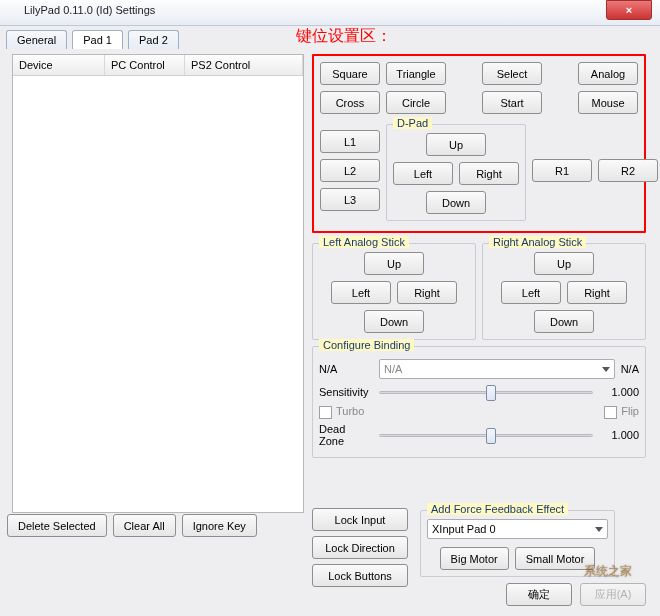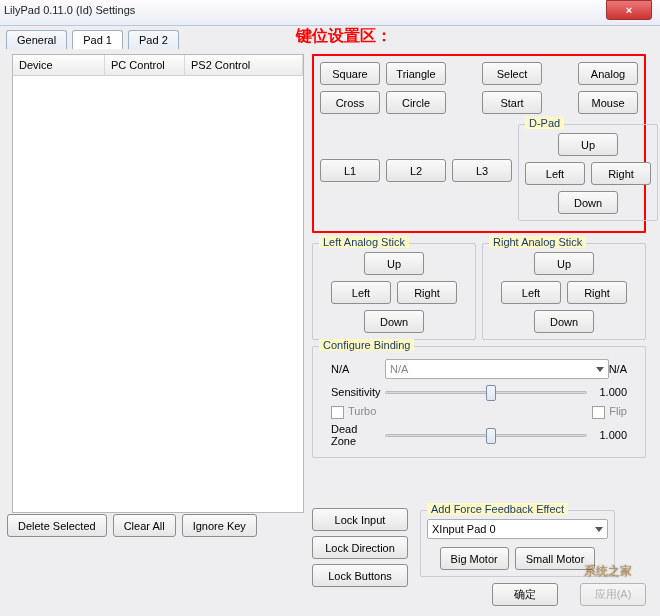--- a/index.html
+++ b/index.html
@@ -4,7 +4,7 @@
 <style>
 *{box-sizing:border-box;font-family:"Microsoft YaHei","Segoe UI",Tahoma,sans-serif;font-size:11px;margin:0;padding:0}
 body{background:#eeeef0;width:660px;height:616px;overflow:hidden;position:relative}
-.titlebar{height:26px;background:linear-gradient(#fdfdfe,#e8ecf4);border-bottom:1px solid #c0c7d6;padding:4px 4px;color:#222;position:relative}
+.titlebar{height:26px;background:linear-gradient(#fdfdfe,#e8ecf4);border-bottom:1px solid #c0c7d6;padding:4px 24px;color:#222;position:relative}
 .close-btn{position:absolute;right:8px;top:0;width:46px;height:20px;background:linear-gradient(#e77,#c33);border:1px solid #933;border-radius:0 0 3px 3px;color:#fff;text-align:center;line-height:18px;font-weight:bold}
 .tabbar{height:22px;padding:4px 6px 0;position:relative}
 .tab{display:inline-block;padding:3px 10px;border:1px solid #9cb0c8;background:#fff;border-bottom:none;border-radius:3px 3px 0 0;margin-right:2px;cursor:pointer}

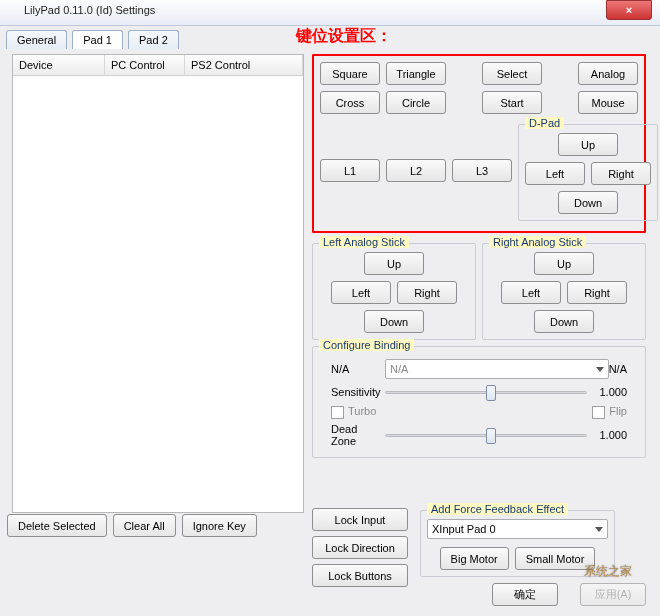--- a/index.html
+++ b/index.html
@@ -9,7 +9,7 @@
 .tabbar{height:22px;padding:4px 6px 0;position:relative}
 .tab{display:inline-block;padding:3px 10px;border:1px solid #9cb0c8;background:#fff;border-bottom:none;border-radius:3px 3px 0 0;margin-right:2px;cursor:pointer}
 .tab.inactive{background:linear-gradient(#f6f8fb,#e7edf5)}
-.annotation{position:absolute;left:296px;top:0;color:#f00;font-size:16px;font-weight:bold}
+.annotation{position:absolute;left:296px;top:0;color:#f00;font-size:16px;font-weight:normal}
 .content{padding:8px 10px;position:relative}
 .panel-left{position:absolute;left:12px;top:6px;width:292px;border:1px solid #b8b8b8}
 .listhdr{display:flex;background:linear-gradient(#fdfdfd,#ececec);border-bottom:1px solid #d0d0d0}

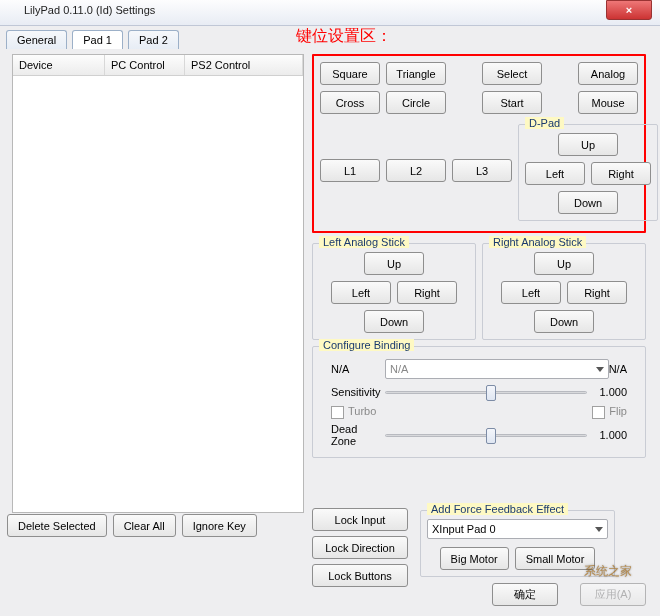--- a/index.html
+++ b/index.html
@@ -92,7 +92,7 @@
         <span class="btn w60">Mouse</span>
       </div>
       <div class="row">
-        <div style="display:flex;flex-direction:row;gap:6px">
+        <div style="display:flex;flex-direction:column;gap:6px">
           <span class="btn w56">L1</span>
           <span class="btn w56">L2</span>
           <span class="btn w56">L3</span>

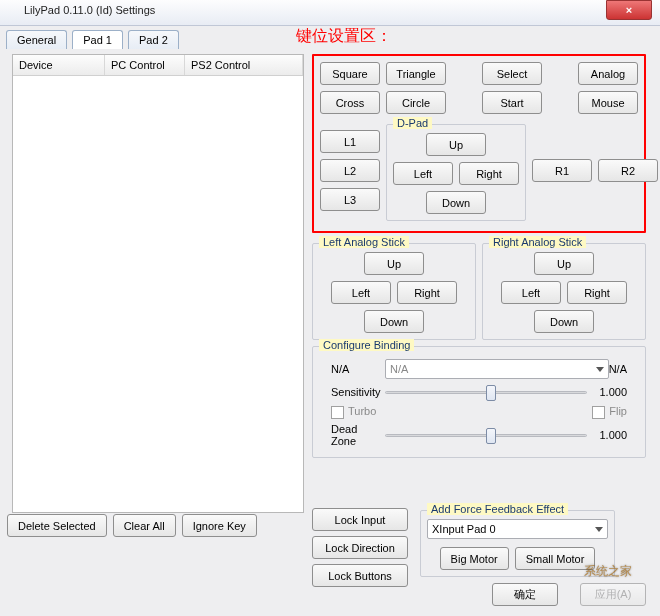--- a/index.html
+++ b/index.html
@@ -26,7 +26,7 @@
 .sticks{display:flex;gap:6px;margin-top:6px}
 .stick{flex:1}
 .cfg{margin-top:6px}
-.cfg-row{display:flex;align-items:center;margin:4px 12px}
+.cfg-row{display:flex;align-items:center;gap:6px;margin:4px 0}
 .sel{flex:1;height:20px;border:1px solid #abadb3;background:#fff;border-radius:2px;padding:0 4px;display:flex;align-items:center;justify-content:space-between;color:#888}
 .chev{width:0;height:0;border-left:4px solid transparent;border-right:4px solid transparent;border-top:5px solid #555}
 .slider{flex:1;height:18px;position:relative}

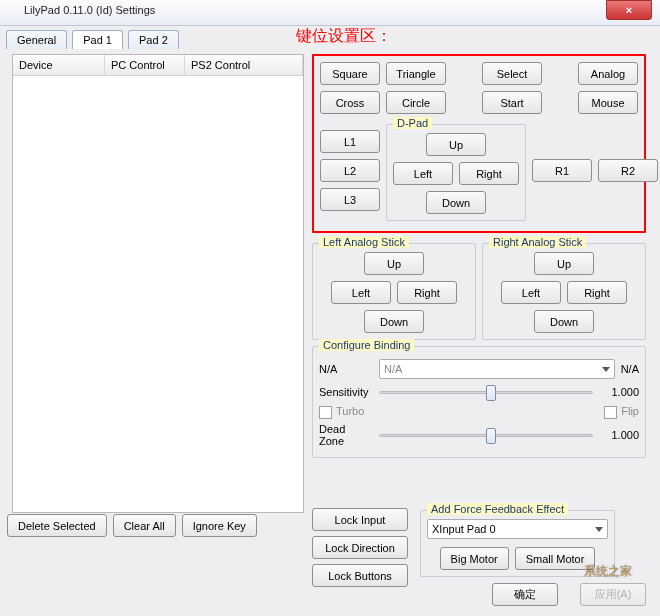--- a/index.html
+++ b/index.html
@@ -36,7 +36,7 @@
 .lbl-dis{color:#8a8a8a}
 .locks{position:absolute;left:312px;top:460px;display:flex;flex-direction:column;gap:5px}
 .ffgroup{position:absolute;left:420px;top:458px;width:195px}
-.dlgbtns{position:absolute;right:14px;bottom:10px;display:flex;gap:22px}
+.dlgbtns{position:absolute;right:14px;bottom:10px;display:flex;gap:8px}
 .wm{position:absolute;right:28px;bottom:36px;color:#a16207;opacity:.7;font-size:12px;text-shadow:0 0 2px #444;pointer-events:none}
 .w60{width:60px}.w66{width:66px}.w56{width:56px}
 .center{display:flex;justify-content:center;gap:6px}

